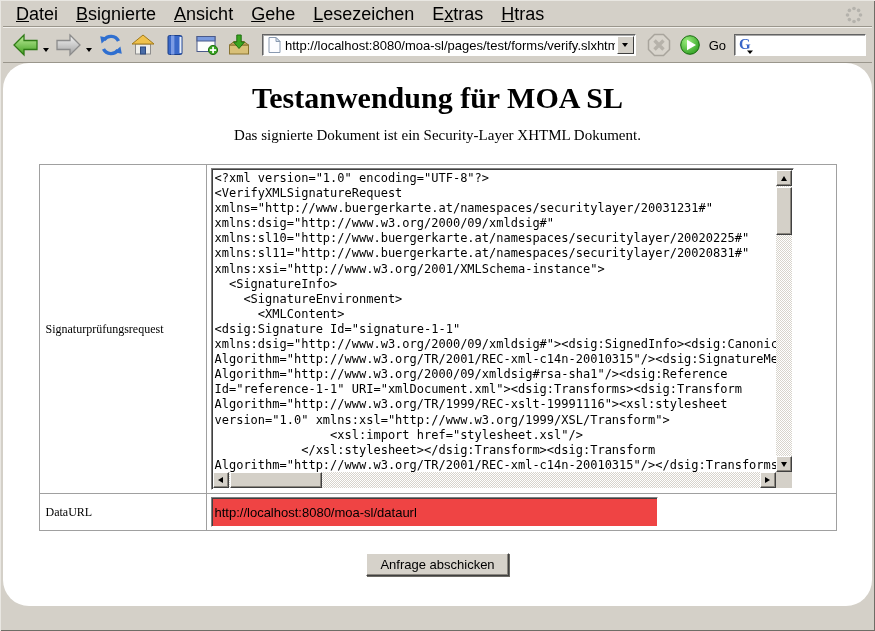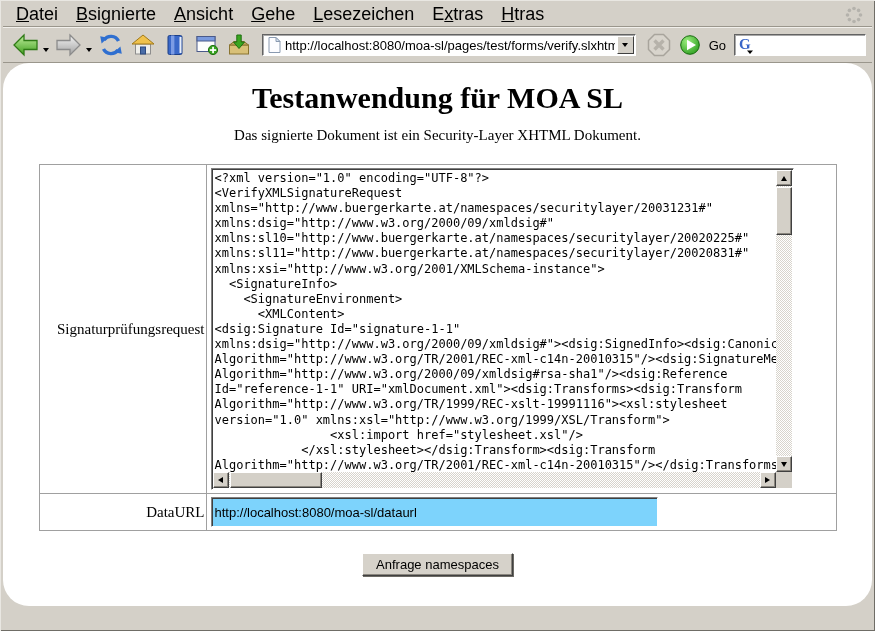--- a/index.html
+++ b/index.html
@@ -79,7 +79,7 @@
 
   table.form { border-collapse:collapse; margin:0 auto; width:798px; }
   table.form, table.form td { border:1px solid #a0a0a0; }
-  td.label { width:167px; font-size:15px; padding-left:6px; vertical-align:middle;text-align:right; }
+  td.label { width:167px; font-size:12px; padding-left:6px; vertical-align:middle; }
   td.field { padding:3px 4px; }
 
   

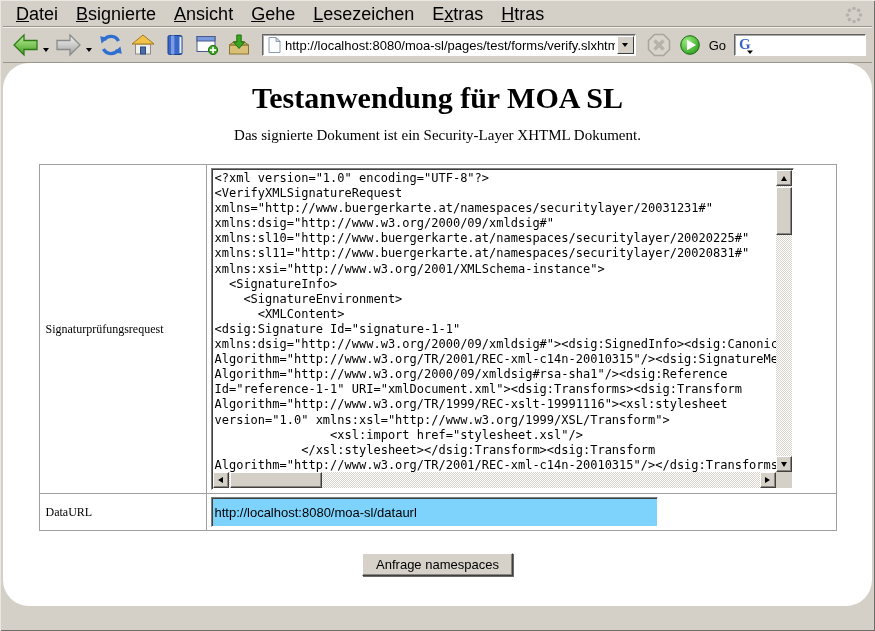--- a/index.html
+++ b/index.html
@@ -116,7 +116,7 @@
   .dataurl-input {
     width:447px; height:20px; font:13px "Liberation Sans",sans-serif; padding:14px 3px;
     border:1px solid; border-color:#808080 #fff #fff #808080;
-    box-shadow:inset 1px 1px 0 #404040; outline:none; background:#7dd3fc;
+    box-shadow:inset 1px 1px 0 #404040; outline:none; background:#ef4444;
   }
 
   .submit-row { text-align:center; margin-top:22px; }

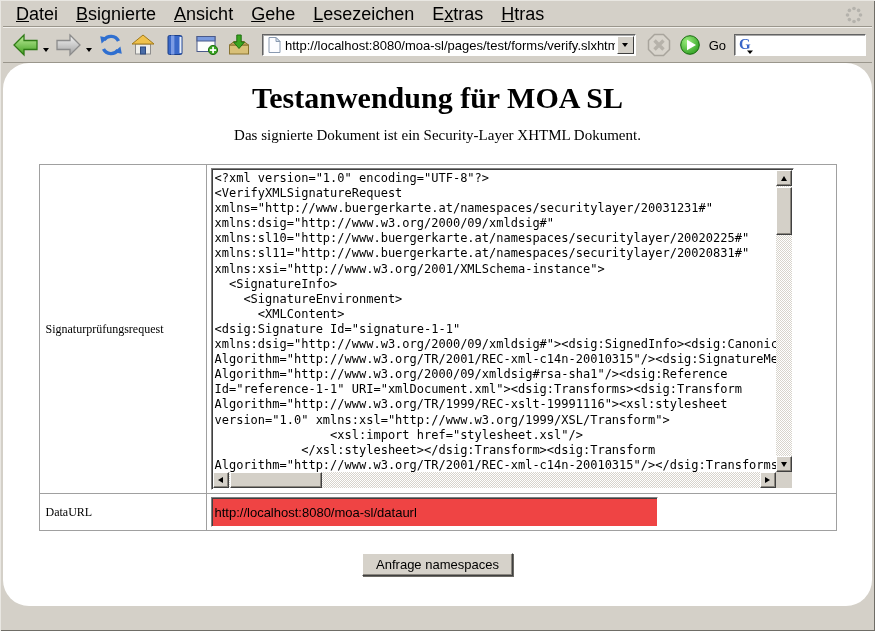--- a/index.html
+++ b/index.html
@@ -319,7 +319,7 @@
       </table>
 
     <div class="submit-row">
-      <button class="submit-btn">Anfrage namespaces</button>
+      <button class="submit-btn">Anfrage abschicken</button>
     </div>
   </div>
 

